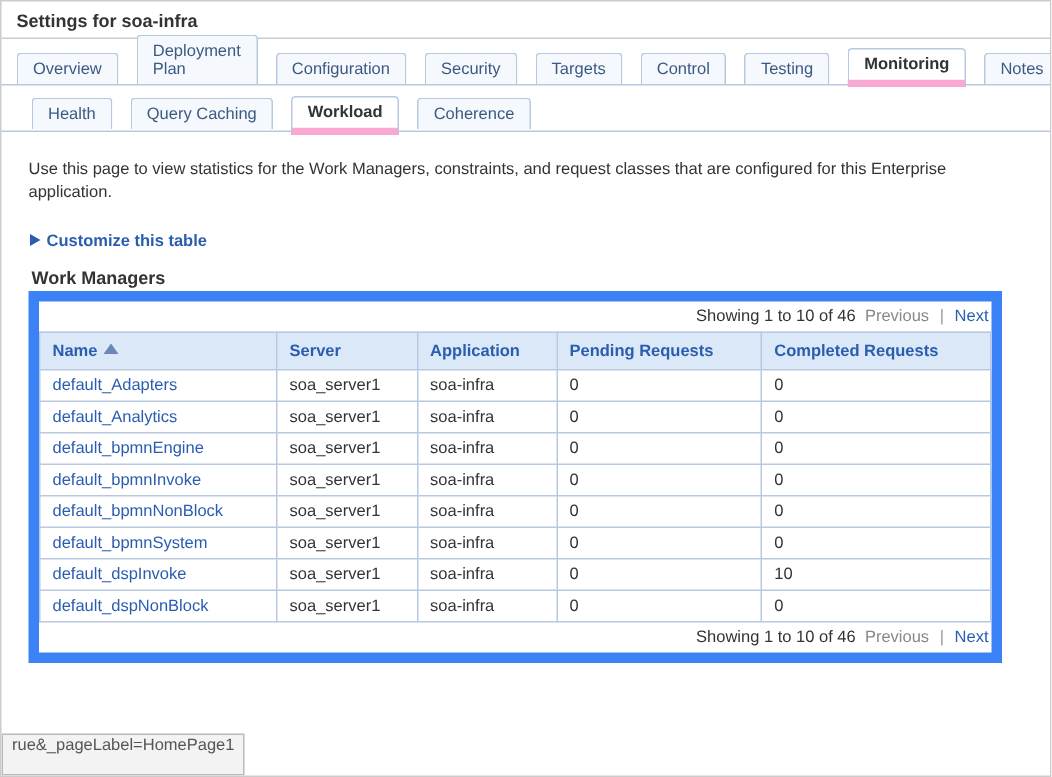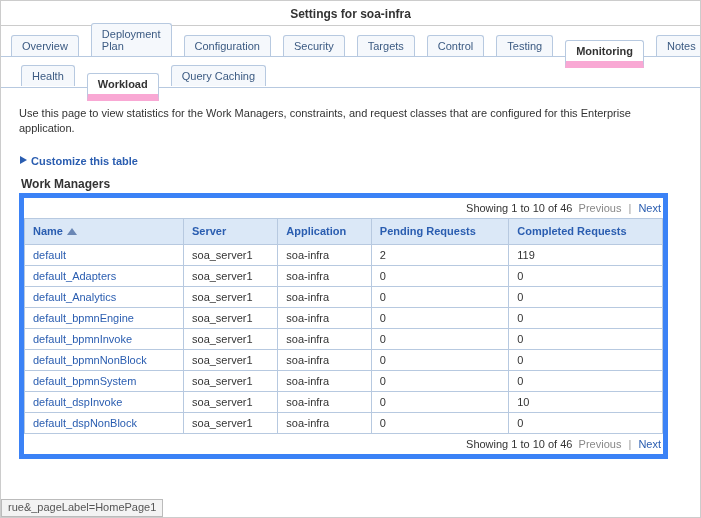--- a/index.html
+++ b/index.html
@@ -4,7 +4,7 @@
 <style>
   html,body { margin:0; padding:0; font-family:Arial,Helvetica,sans-serif; font-size:11px; color:#333; background:#fff; }
   .page { width:701px; height:518px; border:1px solid #ccc; box-sizing:border-box; position:relative; overflow:hidden; }
-  .title-bar { font-weight:bold; font-size:12px; padding:6px 10px 4px 10px; border-bottom:1px solid #ccc;text-align:center; }
+  .title-bar { font-weight:bold; font-size:12px; padding:6px 10px 4px 10px; border-bottom:1px solid #ccc; }
   .tabs { display:flex; align-items:flex-end; padding:6px 10px 0 10px; border-bottom:1px solid #b7c9e0; height:24px; }
   .tab { padding:4px 10px 4px 10px; border:1px solid #b7c9e0; border-bottom:none; margin-right:12px; background:#f5f8fc; border-top-left-radius:3px; border-top-right-radius:3px; color:#3b5a82; cursor:pointer; position:relative; }
   .tab.active { background:#fff; font-weight:bold; color:#333; border-bottom:7px solid #f9a8d4; top:12px; }

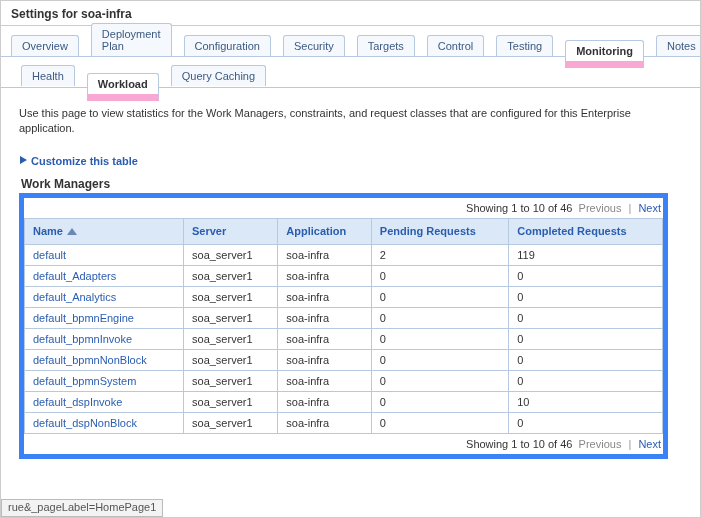--- a/index.html
+++ b/index.html
@@ -7,7 +7,7 @@
   .title-bar { font-weight:bold; font-size:12px; padding:6px 10px 4px 10px; border-bottom:1px solid #ccc; }
   .tabs { display:flex; align-items:flex-end; padding:6px 10px 0 10px; border-bottom:1px solid #b7c9e0; height:24px; }
   .tab { padding:4px 10px 4px 10px; border:1px solid #b7c9e0; border-bottom:none; margin-right:12px; background:#f5f8fc; border-top-left-radius:3px; border-top-right-radius:3px; color:#3b5a82; cursor:pointer; position:relative; }
-  .tab.active { background:#fff; font-weight:bold; color:#333; border-bottom:7px solid #f9a8d4; top:12px; }
+  .tab.active { background:#fff; font-weight:bold; color:#333; border-bottom:5px solid #f9a8d4; top:2px; }
   .subtabs { display:flex; align-items:center; padding:6px 10px 0 20px; border-bottom:1px solid #b7c9e0; height:24px; }
   .content { padding:12px 32px 0 18px; }
   .desc { margin:6px 0 18px 0; line-height:1.4; }

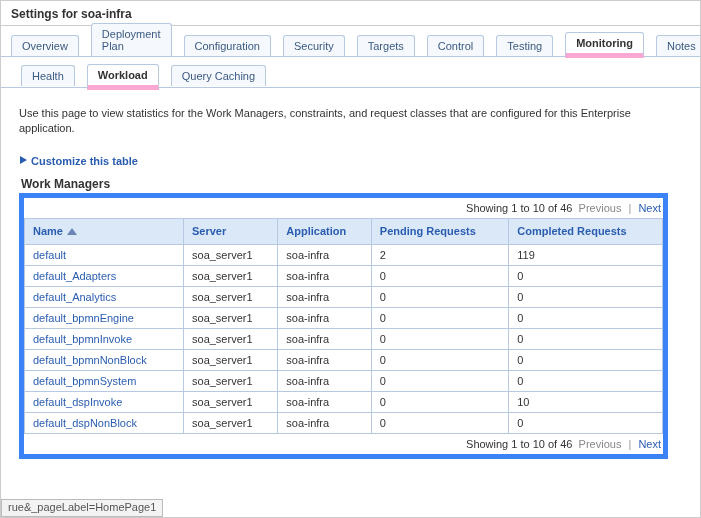--- a/index.html
+++ b/index.html
@@ -46,8 +46,8 @@
     </div>
 <div class="subtabs" id="sub-tabs">
       <div class="tab">Health</div>
+      <div class="tab">Query Caching</div>
       <div class="tab active">Workload</div>
-      <div class="tab">Query Caching</div>
     </div>
 
 <div class="content">

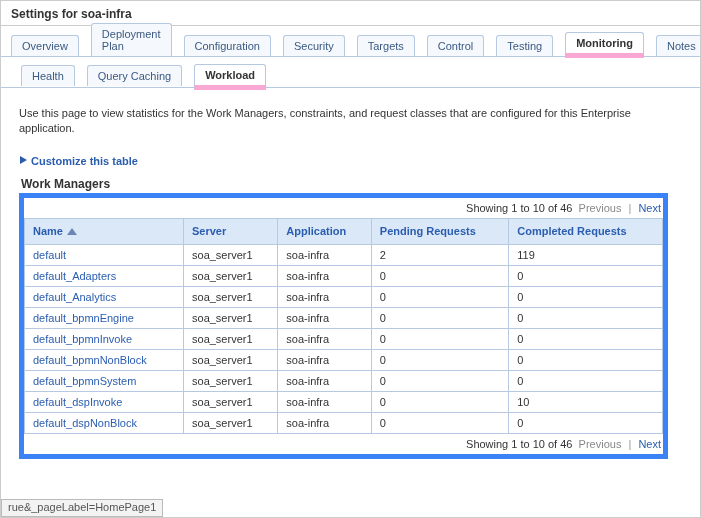--- a/index.html
+++ b/index.html
@@ -48,6 +48,7 @@
       <div class="tab">Health</div>
       <div class="tab">Query Caching</div>
       <div class="tab active">Workload</div>
+      <div class="tab">Coherence</div>
     </div>
 
 <div class="content">

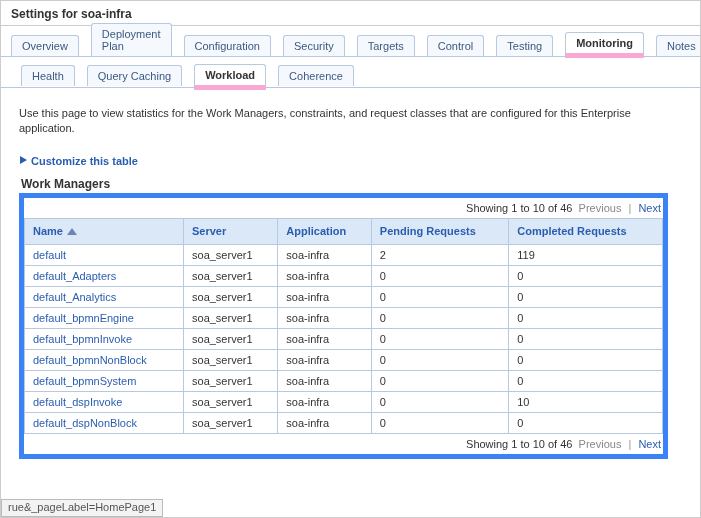--- a/index.html
+++ b/index.html
@@ -23,7 +23,7 @@
   table.data th .sort-icon { margin-left:4px; vertical-align:middle; }
   table.data td { border:1px solid #b7c9e0; padding:4px 8px; font-size:11px; }
   table.data td.name a { color:#2a5db0; text-decoration:none; cursor:pointer; }
-  .table-wrap { border:5px solid #3b82f6; background:#fff; }
+  .table-wrap { border:7px solid #3b82f6; background:#fff; }
   .table-wrap .inner { padding:0; }
   .status-bar { position:absolute; left:0; bottom:0; height:18px; border:1px solid #bbb; background:#f3f3f3; padding:1px 6px; font-size:11px; color:#555; box-sizing:border-box; }
 </style>

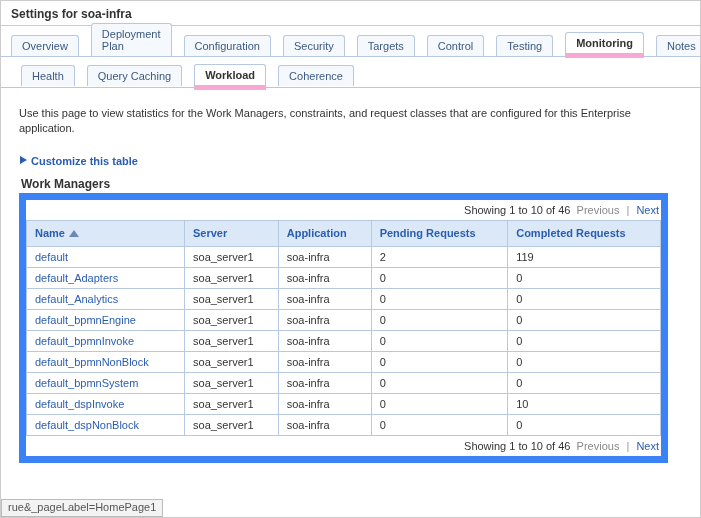--- a/index.html
+++ b/index.html
@@ -87,13 +87,6 @@
             </thead>
         <tbody id="tbody">
               <tr>
-                <td class="name"><a>default</a></td>
-                <td>soa_server1</td>
-                <td>soa-infra</td>
-                <td>2</td>
-                <td>119</td>
-              </tr>
-              <tr>
                 <td class="name"><a>default_Adapters</a></td>
                 <td>soa_server1</td>
                 <td>soa-infra</td>

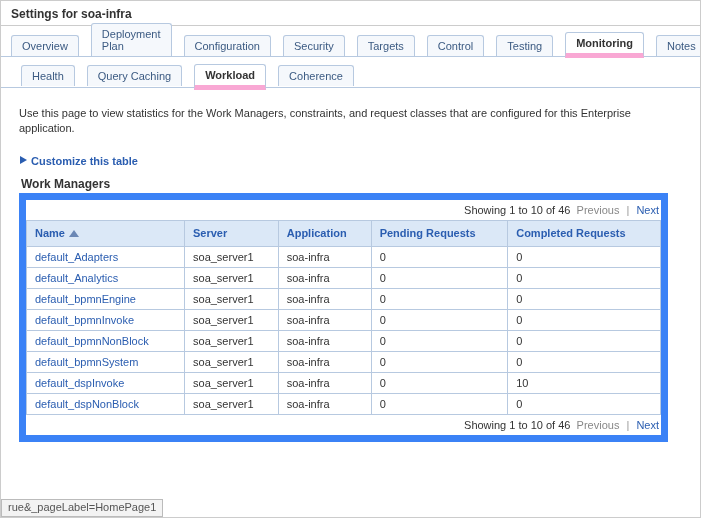--- a/index.html
+++ b/index.html
@@ -25,7 +25,7 @@
   table.data td.name a { color:#2a5db0; text-decoration:none; cursor:pointer; }
   .table-wrap { border:7px solid #3b82f6; background:#fff; }
   .table-wrap .inner { padding:0; }
-  .status-bar { position:absolute; left:0; bottom:0; height:18px; border:1px solid #bbb; background:#f3f3f3; padding:1px 6px; font-size:11px; color:#555; box-sizing:border-box; }
+  .status-bar { position:absolute; left:0; bottom:0; height:28px; border:1px solid #bbb; background:#f3f3f3; padding:1px 6px; font-size:11px; color:#555; box-sizing:border-box; }
 </style>
 </head>
 <body>

